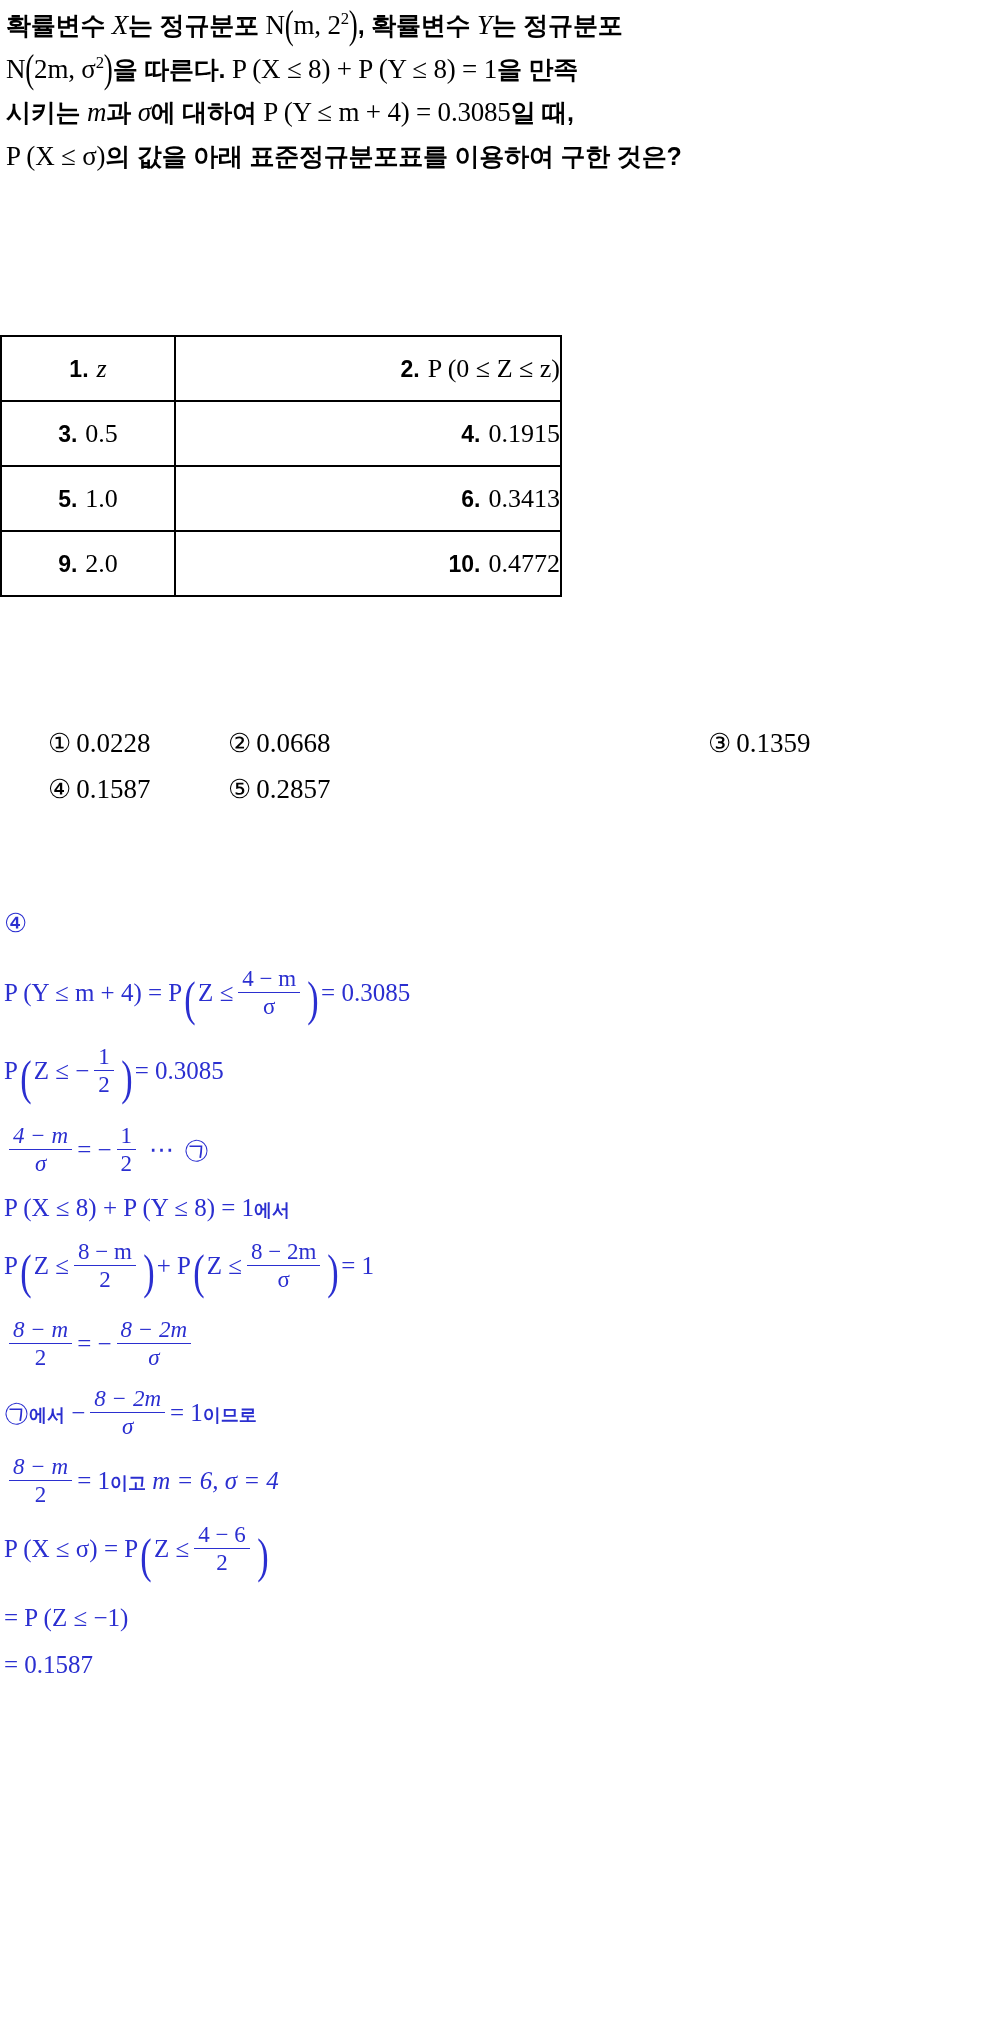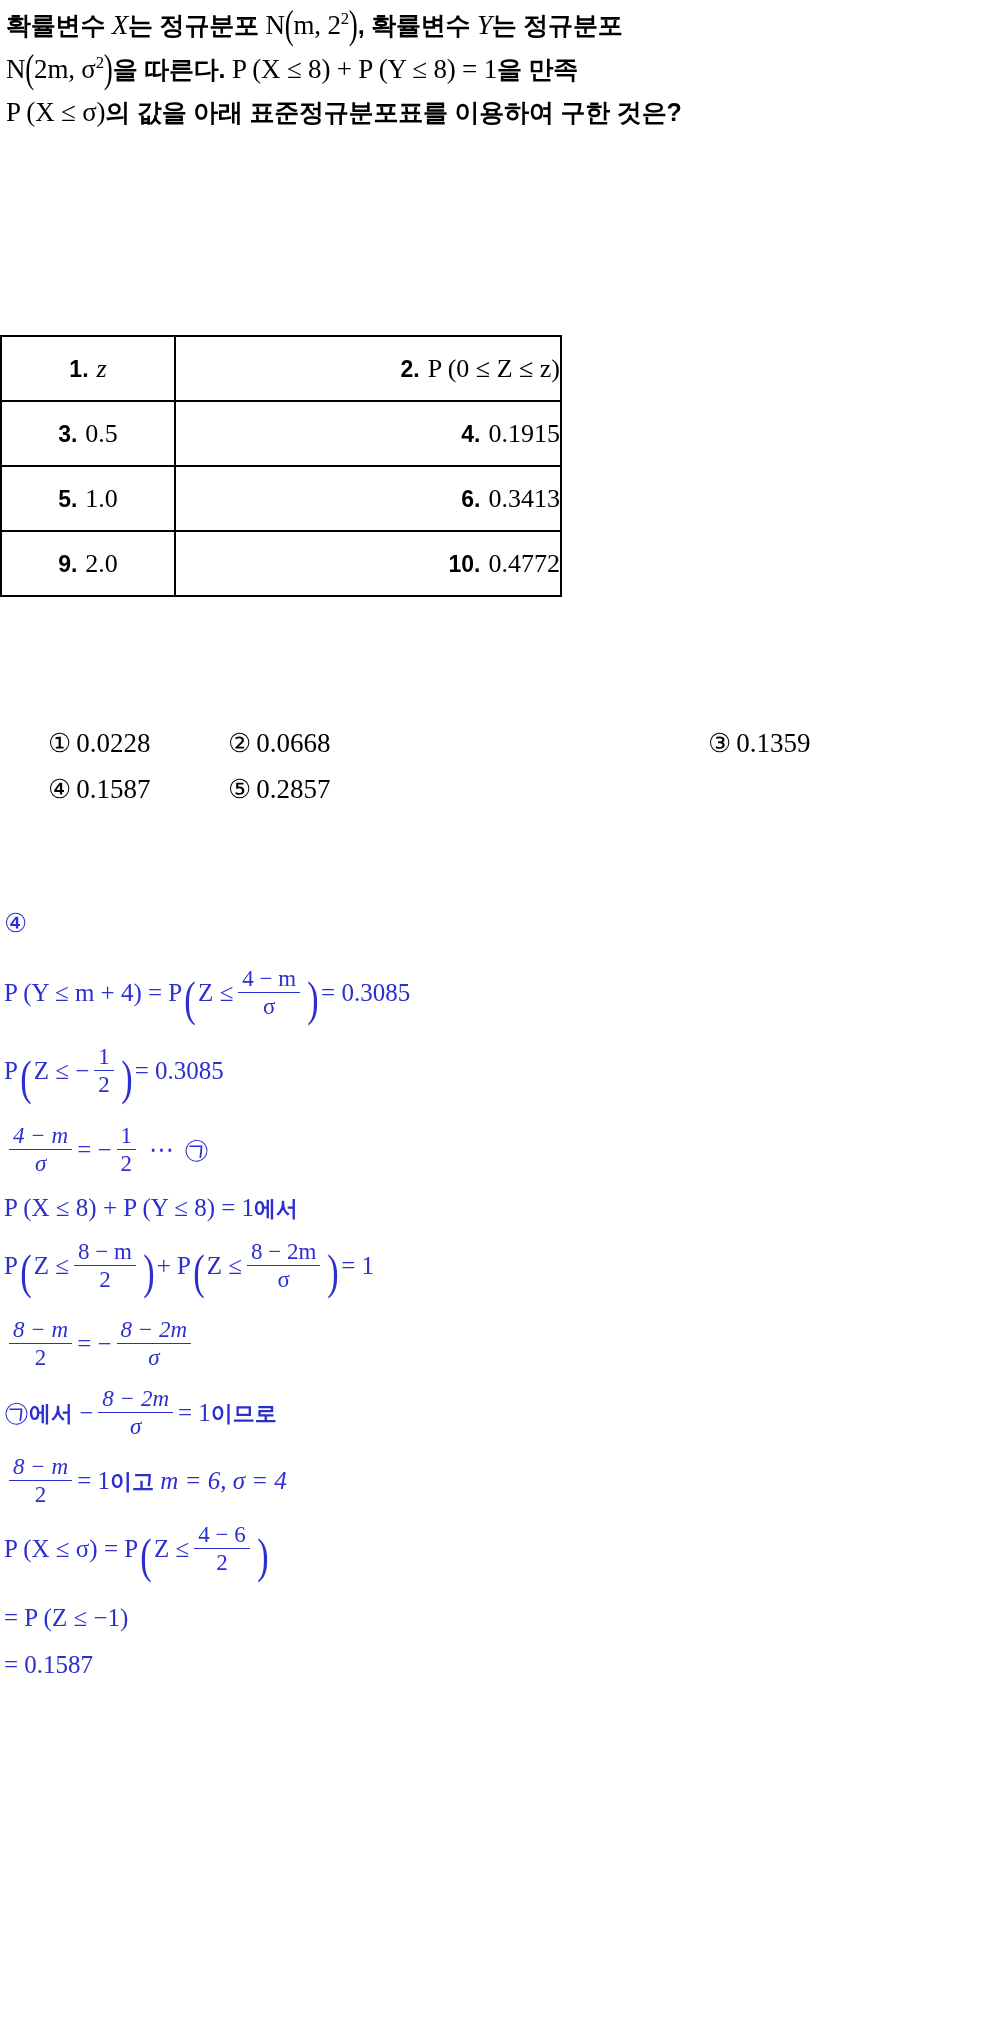--- a/index.html
+++ b/index.html
@@ -178,6 +178,12 @@
       <span class="math">P (X ≤ 8) + P (Y ≤ 8) = 1</span><span class="ko">을 만족</span>
     </div>
     <div>
+      <span class="ko">시키는</span>
+      <span class="math ital">m</span><span class="ko">과</span>
+      <span class="math ital">σ</span><span class="ko">에 대하여</span>
+      <span class="math">P (Y ≤ m + 4) = 0.3085</span><span class="ko">일 때,</span>
+    </div>
+    <div>
       <span class="math">P (X ≤ σ)</span><span class="ko">의 값을 아래</span>
       <span class="ko">표준정규분포표</span><span class="ko">를 이용하여 구한 것은?</span>
     </div>

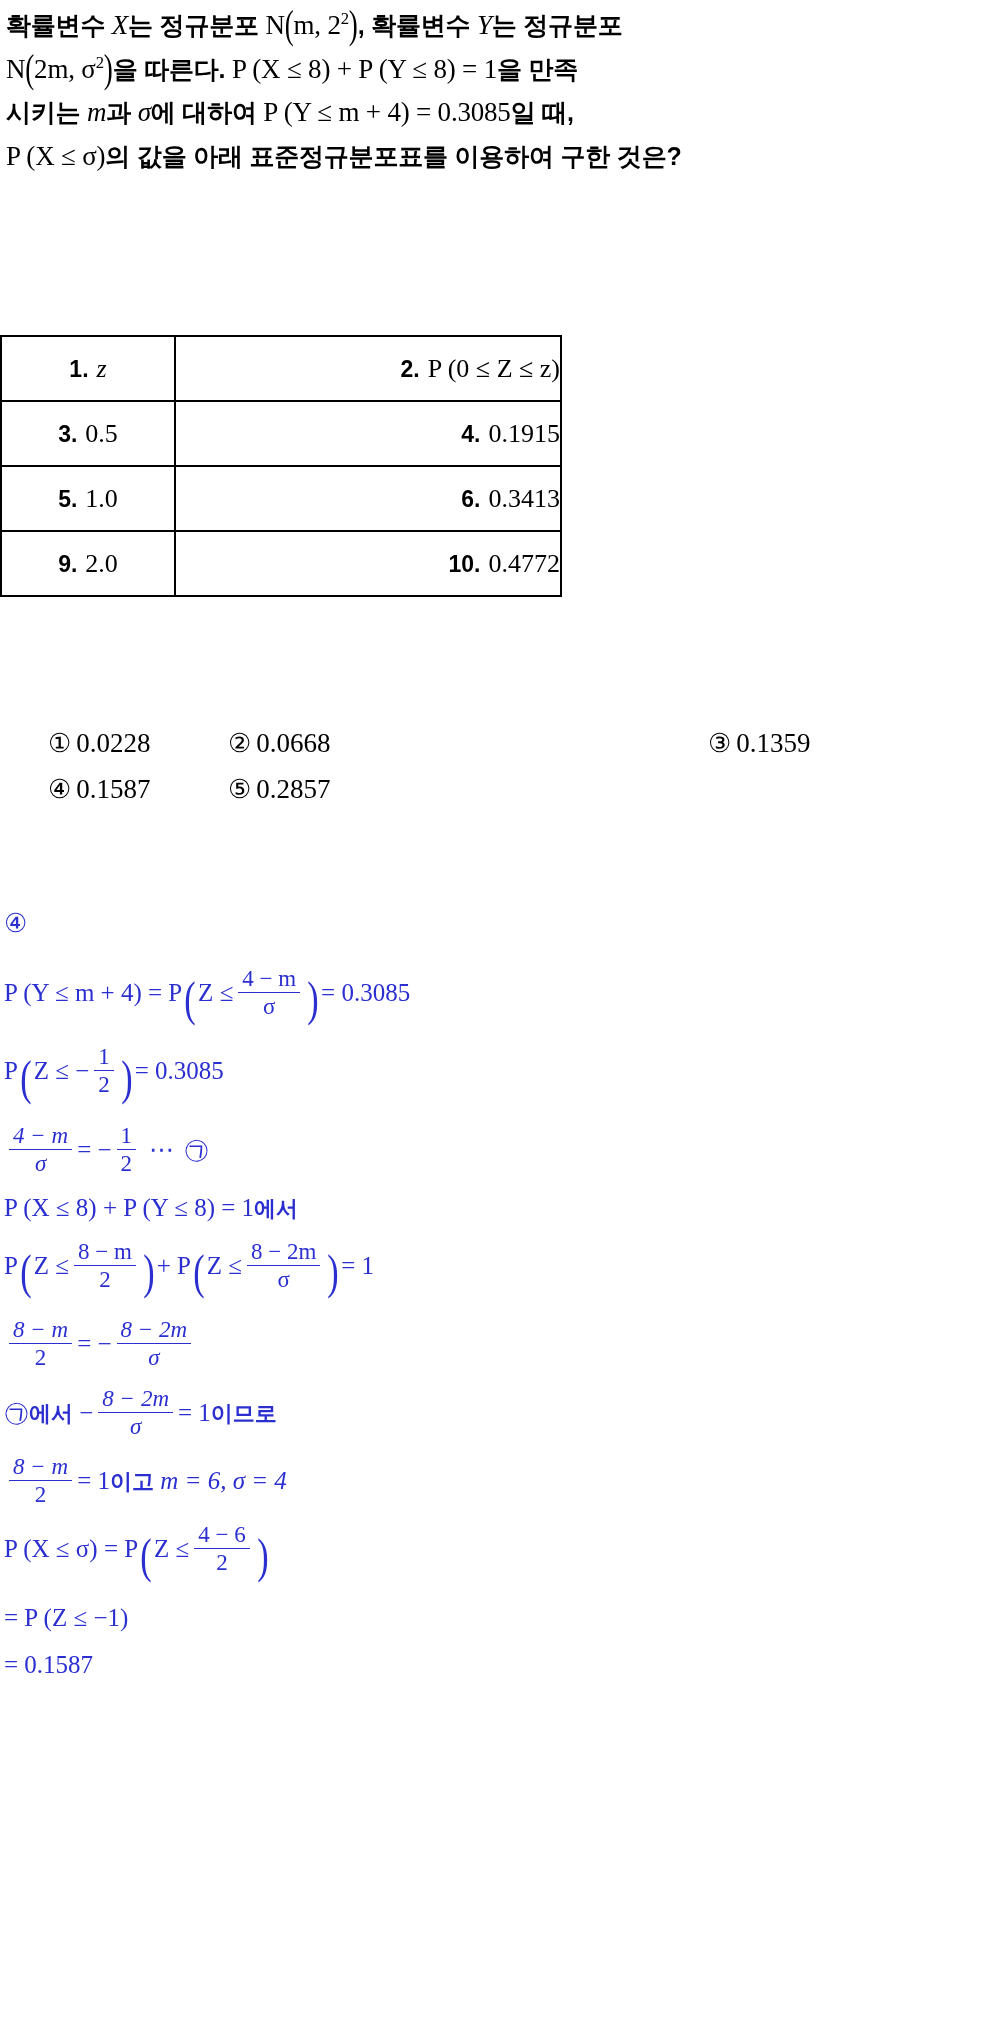--- a/index.html
+++ b/index.html
@@ -129,7 +129,7 @@
   .kob {
     font-family: Liberation Serif, serif;
     font-weight: bold;
-    font-size: 22px;
+    font-size: 18px;
   }
 
   

